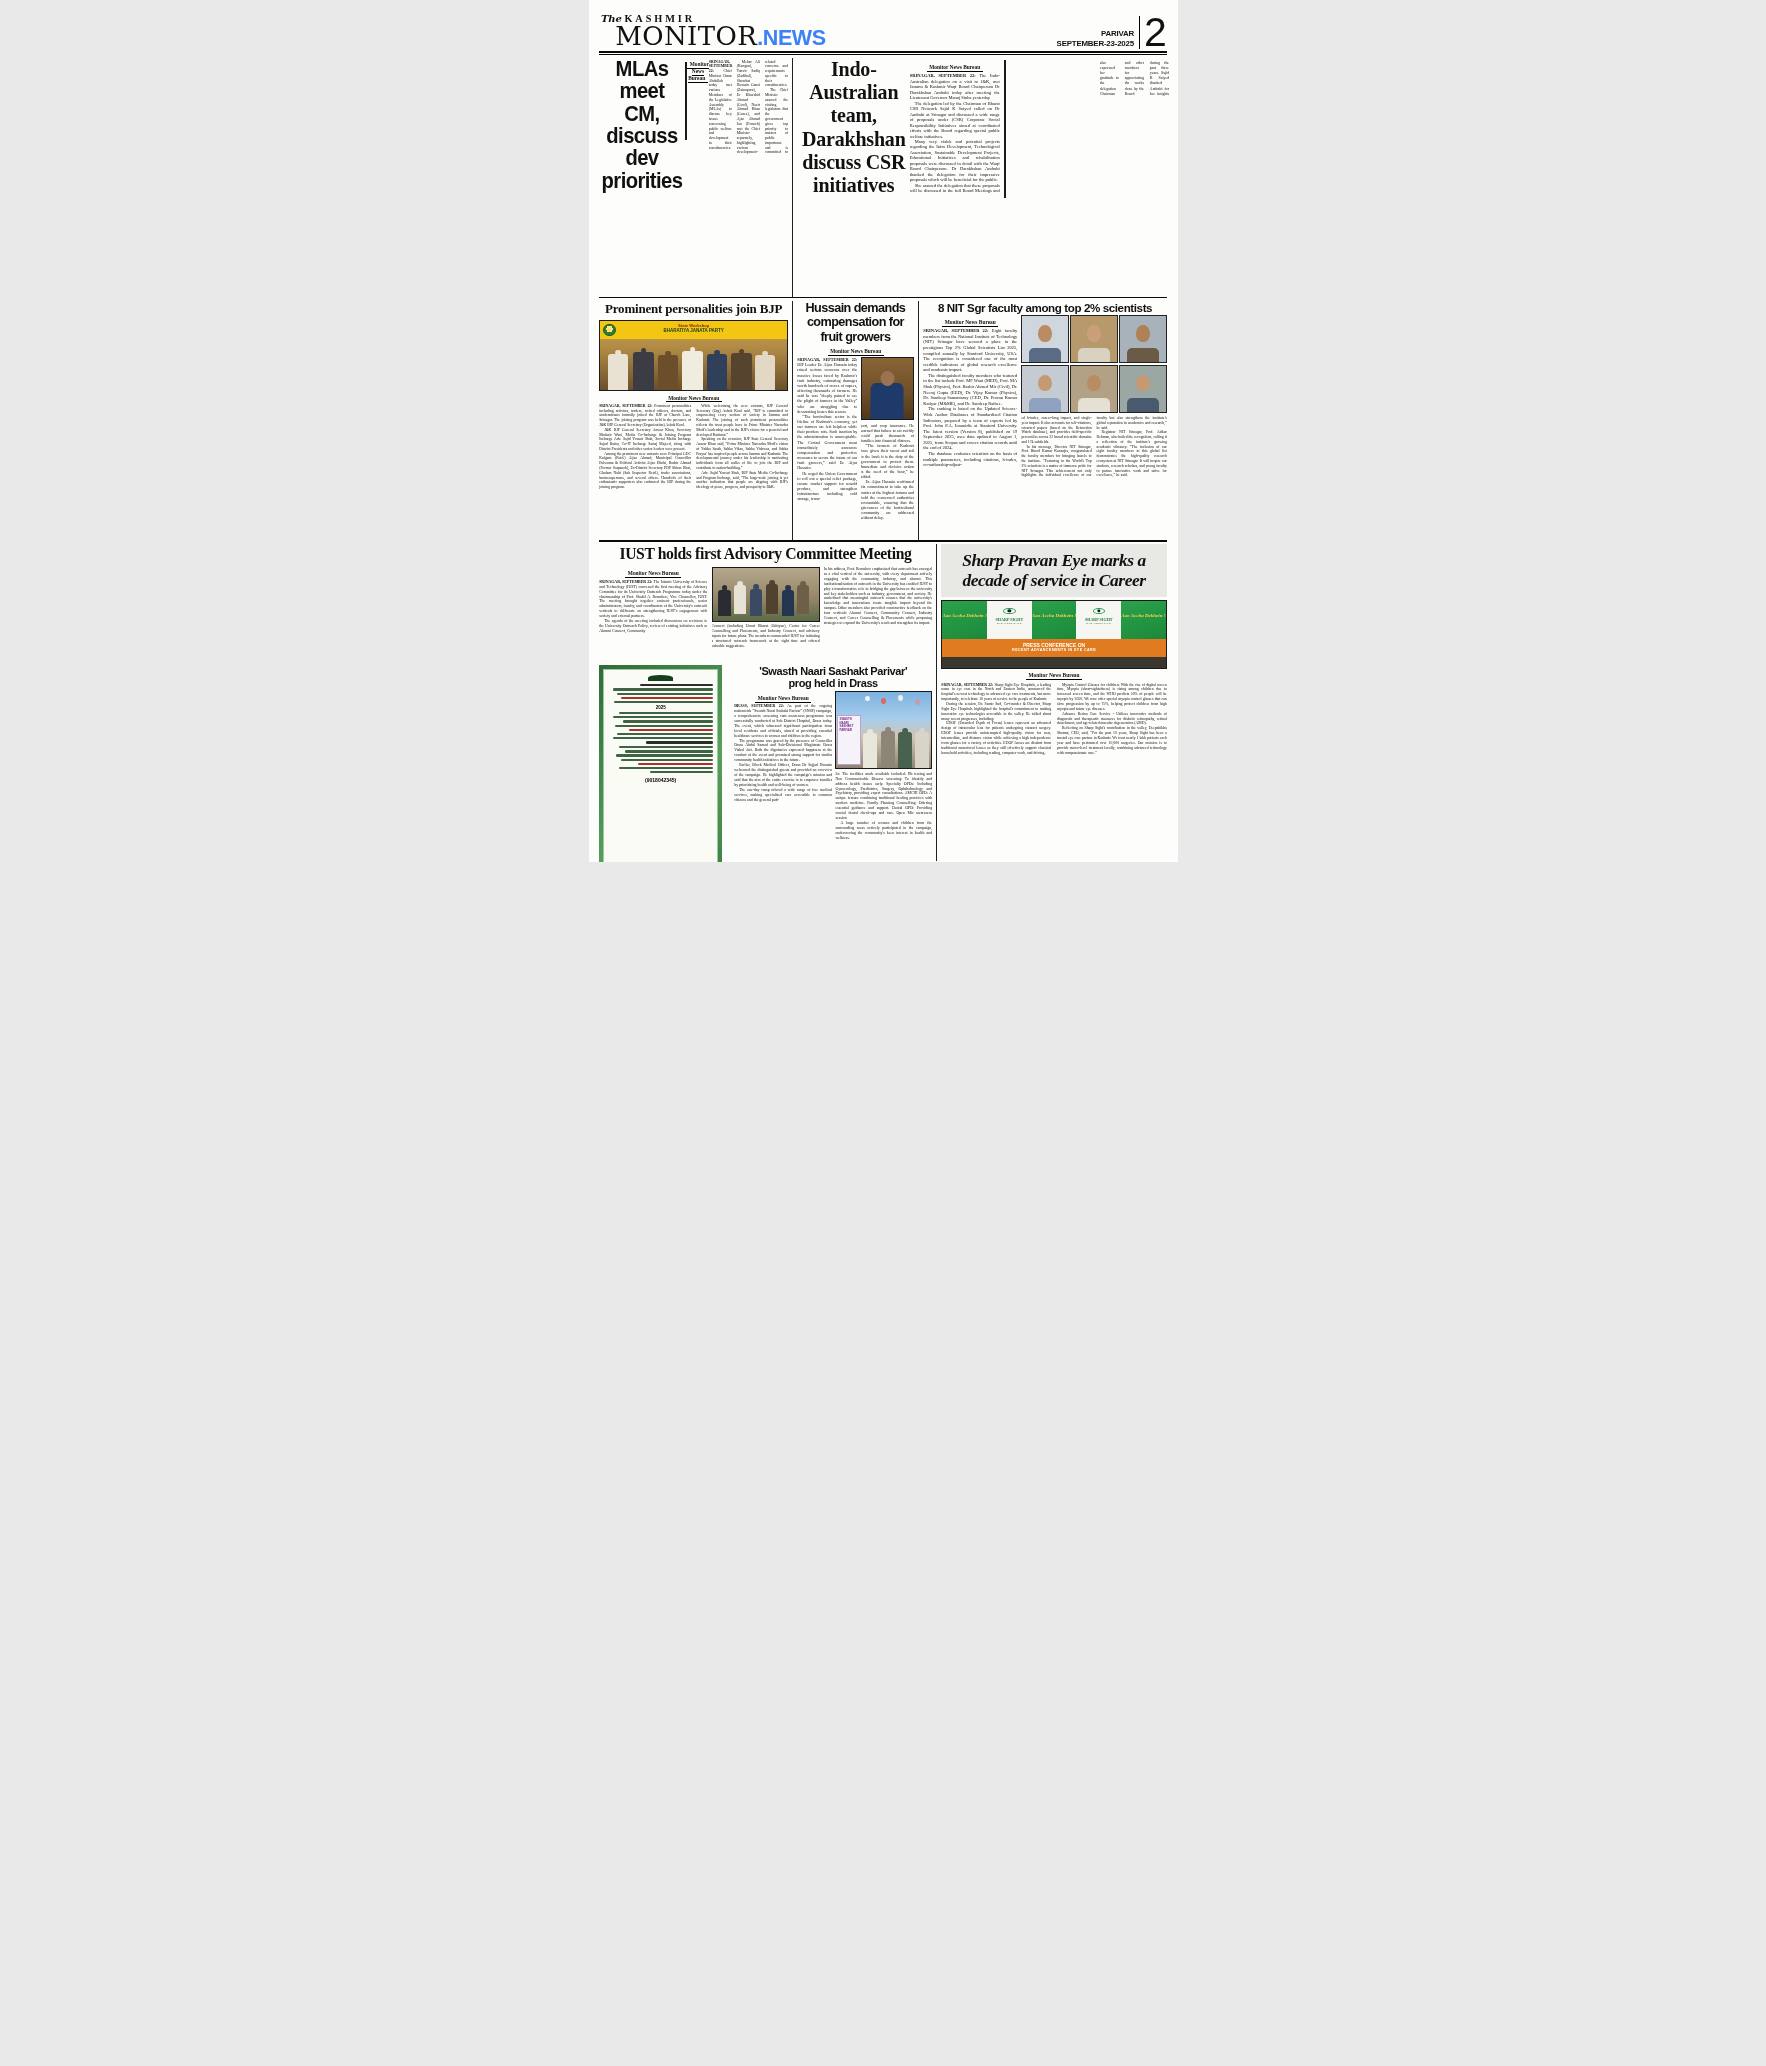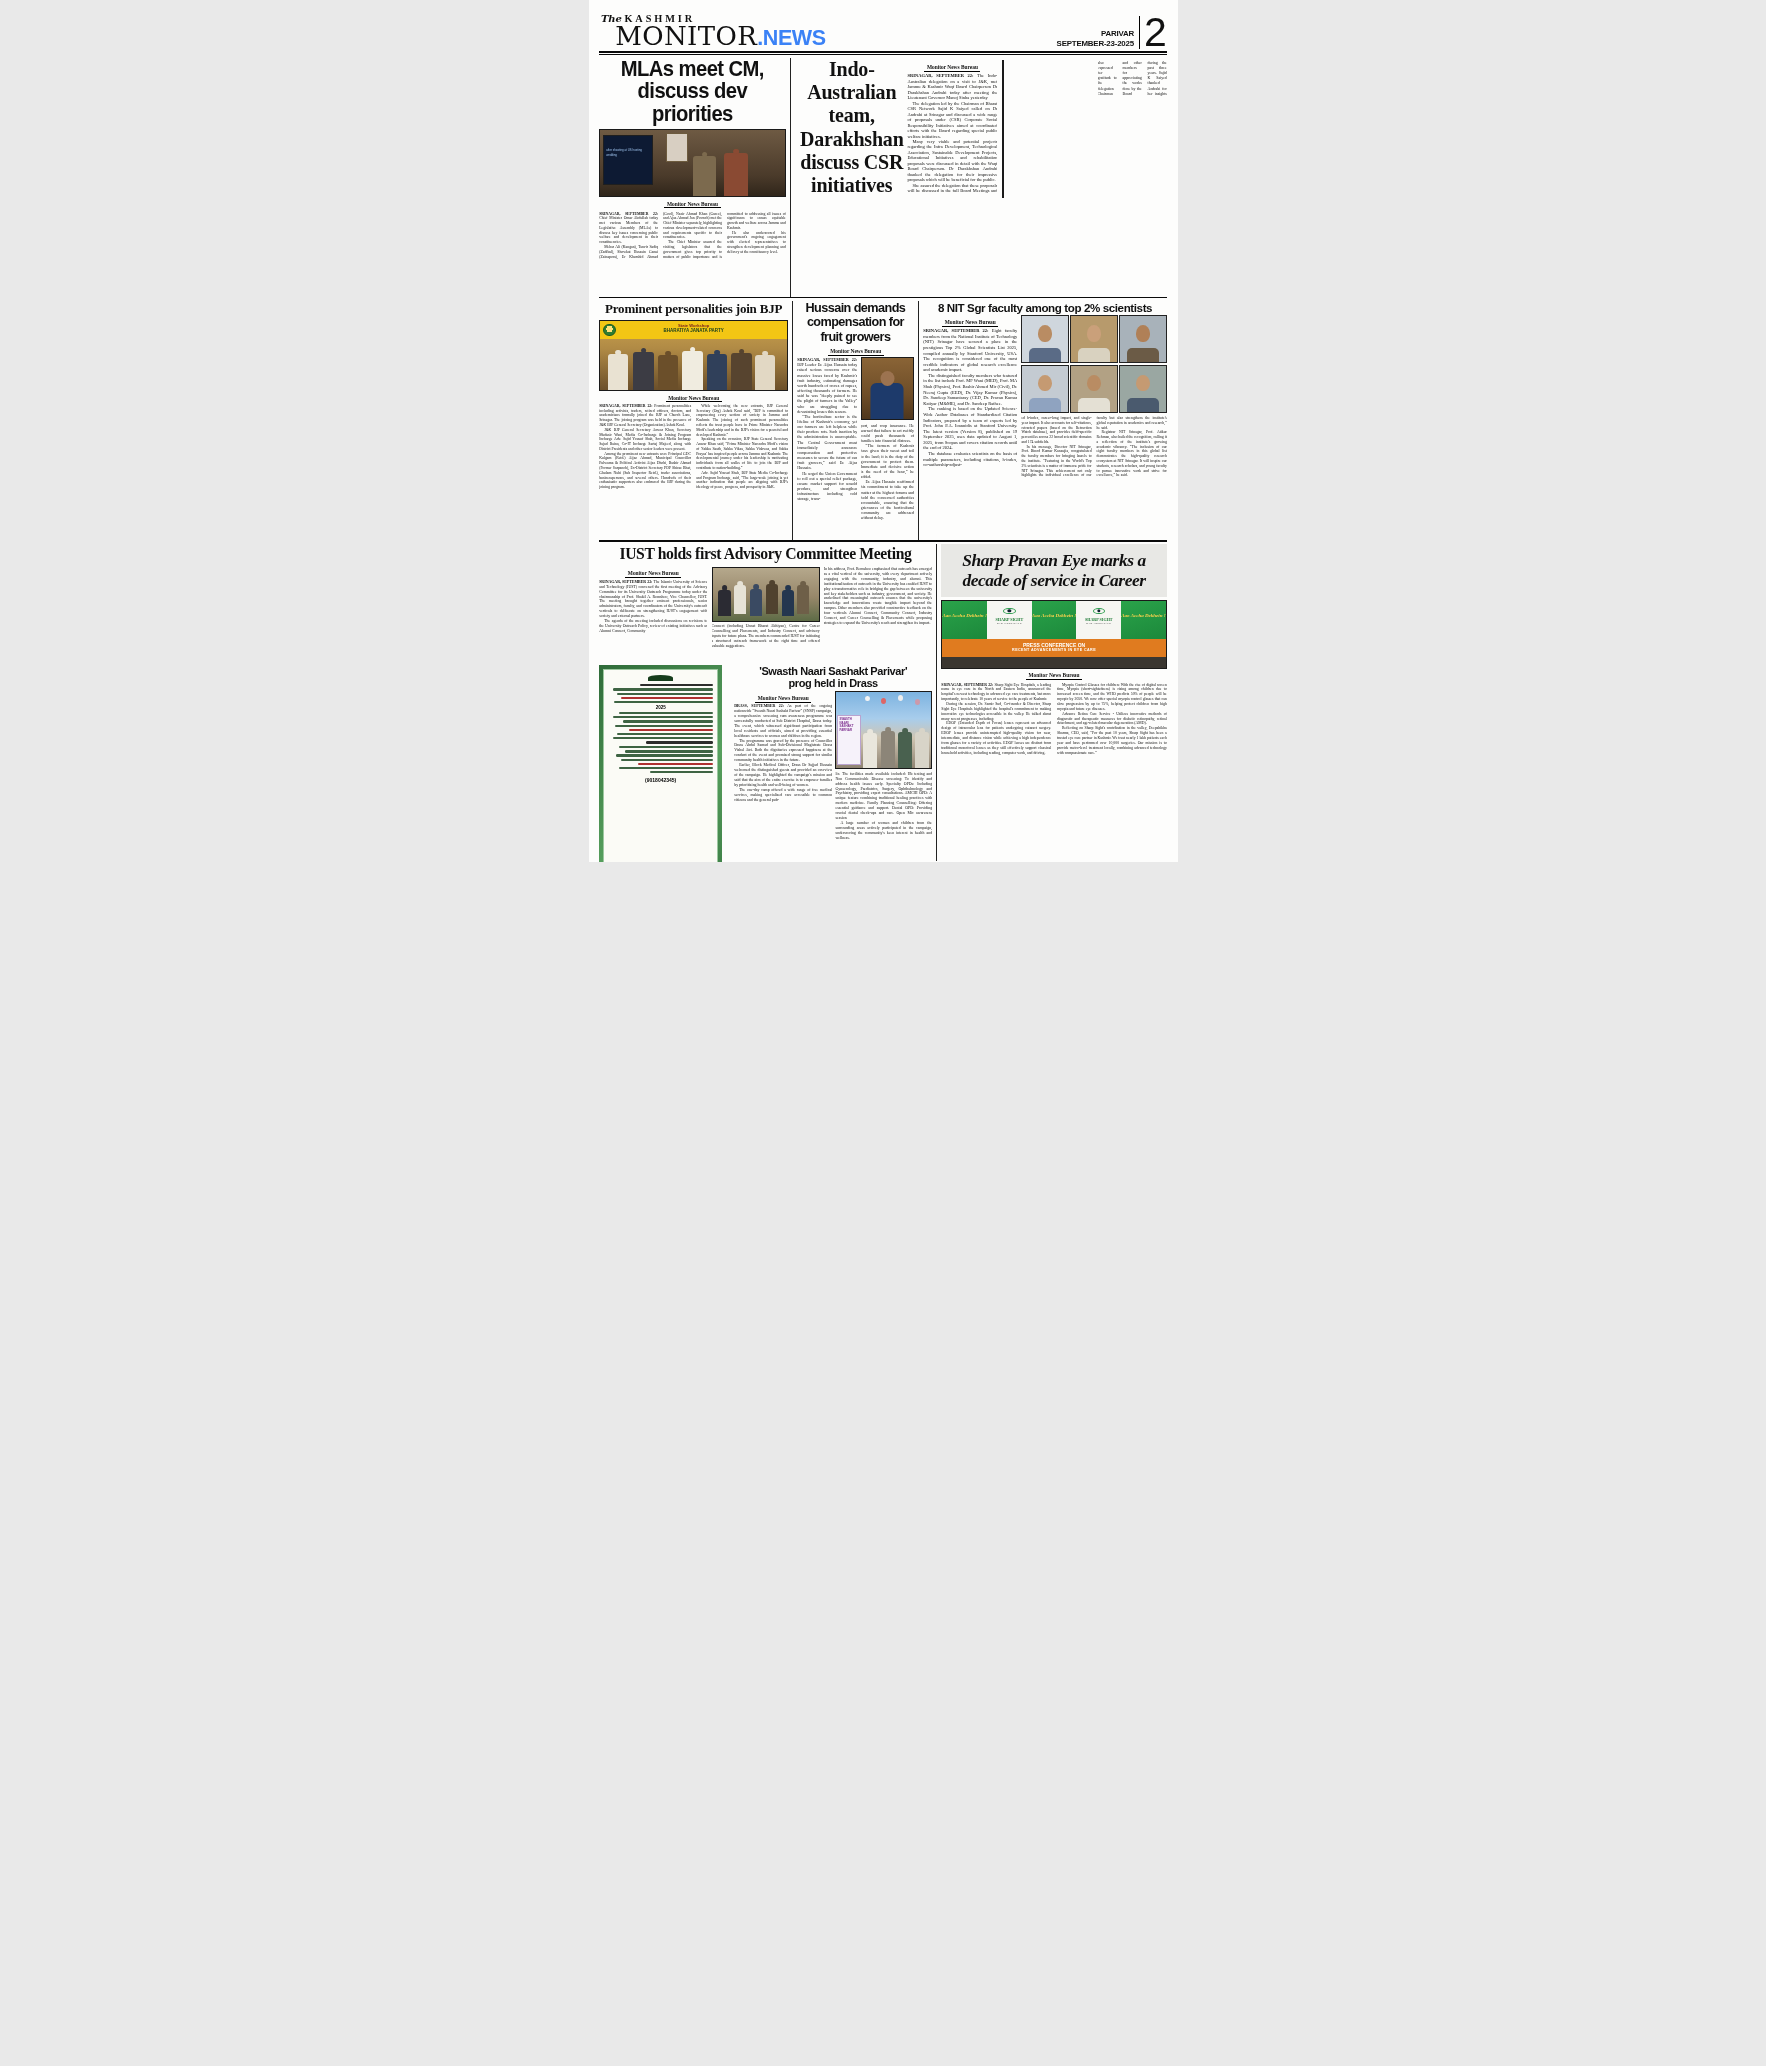--- a/index.html
+++ b/index.html
@@ -41,7 +41,7 @@
                 width:5.8px; height:5.8px; border-radius:50%; background:inherit; }
   
   .row1 { display:flex; height:242px; padding-top:3.3px; }
-  .mlas { width:194px; padding-right:4.1px; border-right:0.4px solid #222; display:flex; flex-direction:column; }
+  .mlas { width:194px; padding-right:4.1px; border-right:0.4px solid #222; display:flex; flex-direction:row; }
   .mlas .hl-sans { font-size:21.5px; line-height:1.04; transform:scaleX(0.94); transform-origin:center; }
   .mla-photo { height:78px; margin-top:4.1px; background:linear-gradient(180deg,#6e5a43,#4a3a2a 70%,#2f251a); }
   .mla-tv { position:absolute; left:2.5px; top:5px; width:50px; height:50px; background:#0d1a33;

